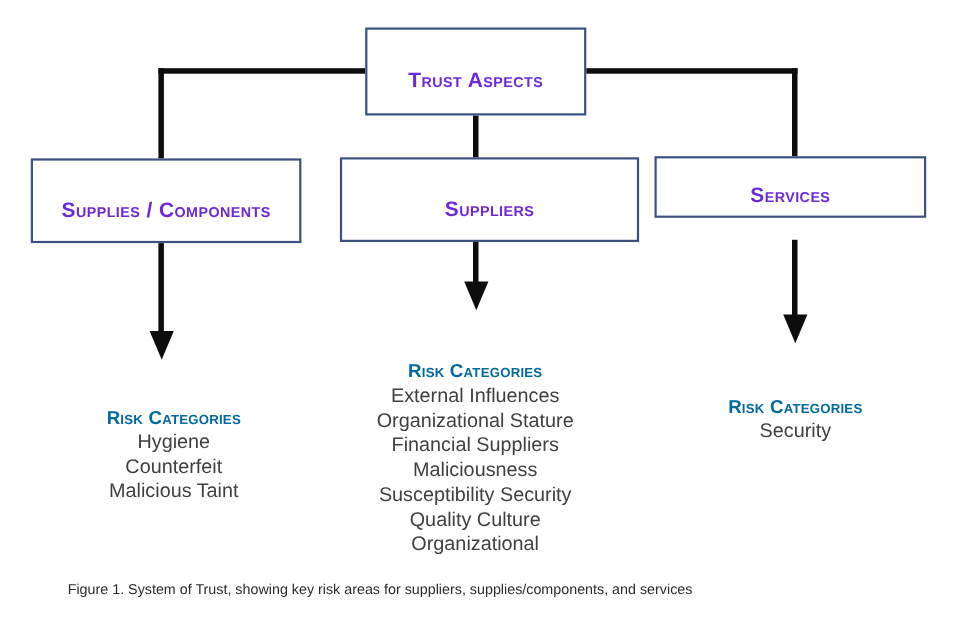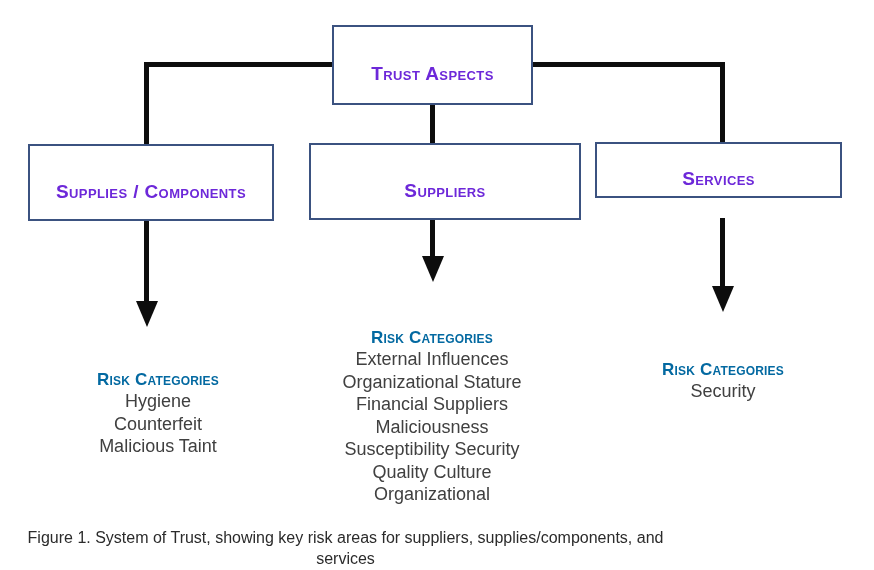--- a/index.html
+++ b/index.html
@@ -137,7 +137,7 @@
     width: 691px;
     text-align: center;
     font-family: "Liberation Sans", sans-serif;
-    font-size: 16px;
+    font-size: 13px;
     color: #2b2b2b;
     line-height: 1.3;
   }

